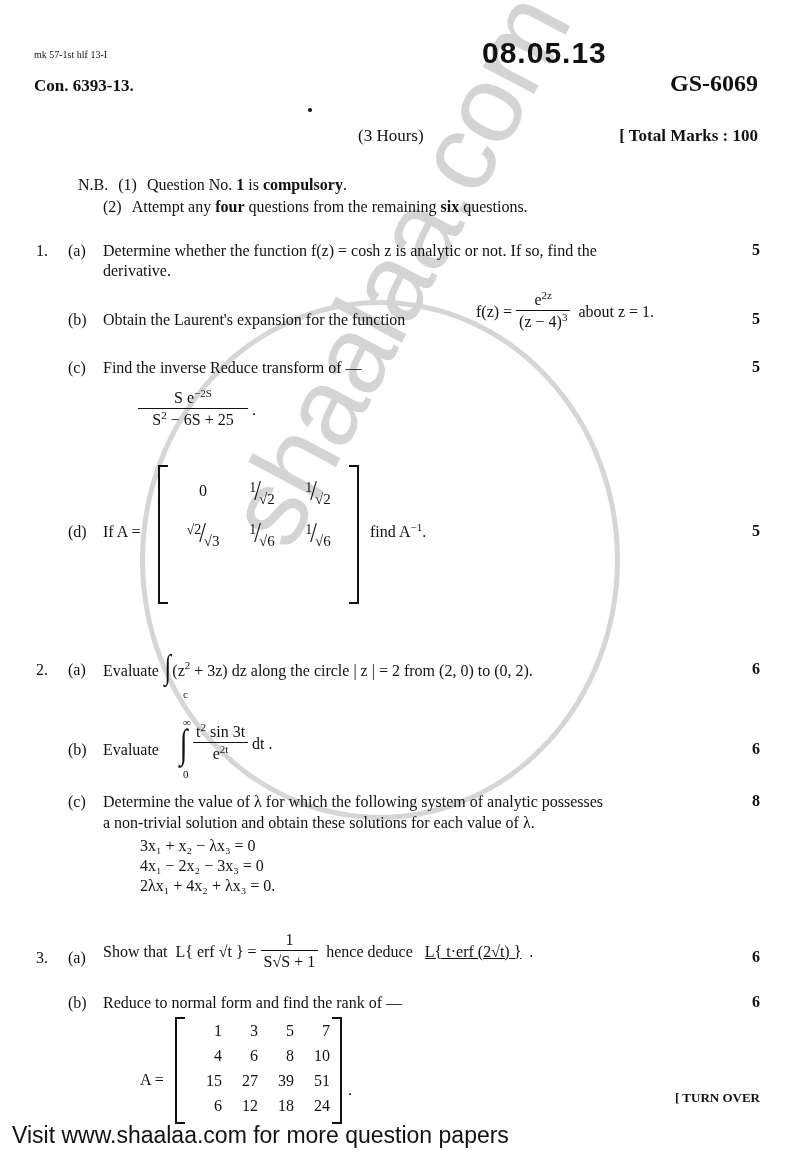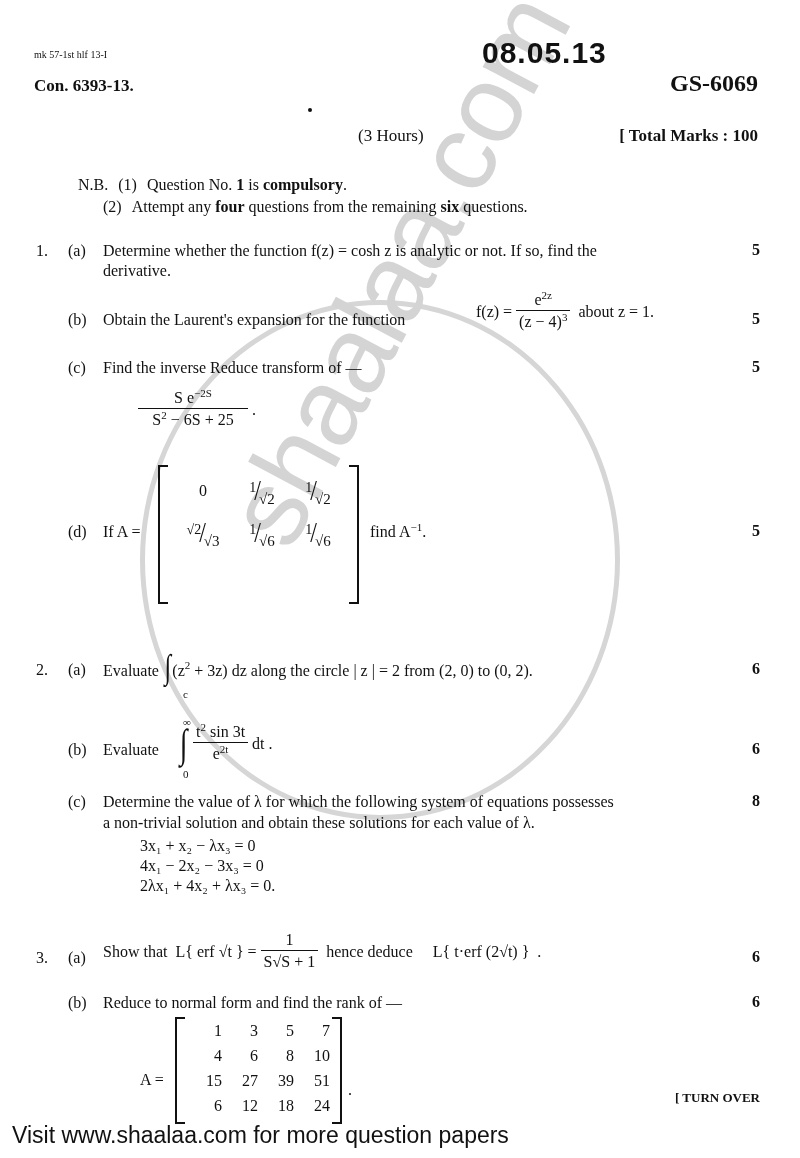--- a/index.html
+++ b/index.html
@@ -137,7 +137,7 @@
 <div class="mark" style="top:740px;">6</div>
 
 <div class="abs q" style="left:68px;top:792px;">(c)</div>
-<div class="abs q" style="left:103px;top:792px;">Determine the value of λ for which the following system of equations possesses</div>
+<div class="abs q" style="left:103px;top:792px;">Determine the value of λ for which the following system of analytic possesses</div>
 <div class="abs q" style="left:103px;top:813px;">a non-trivial solution and  obtain these solutions for each value of λ.</div>
 <div class="mark" style="top:792px;">8</div>
 <div class="abs q" style="left:140px;top:836px;line-height:20px;">

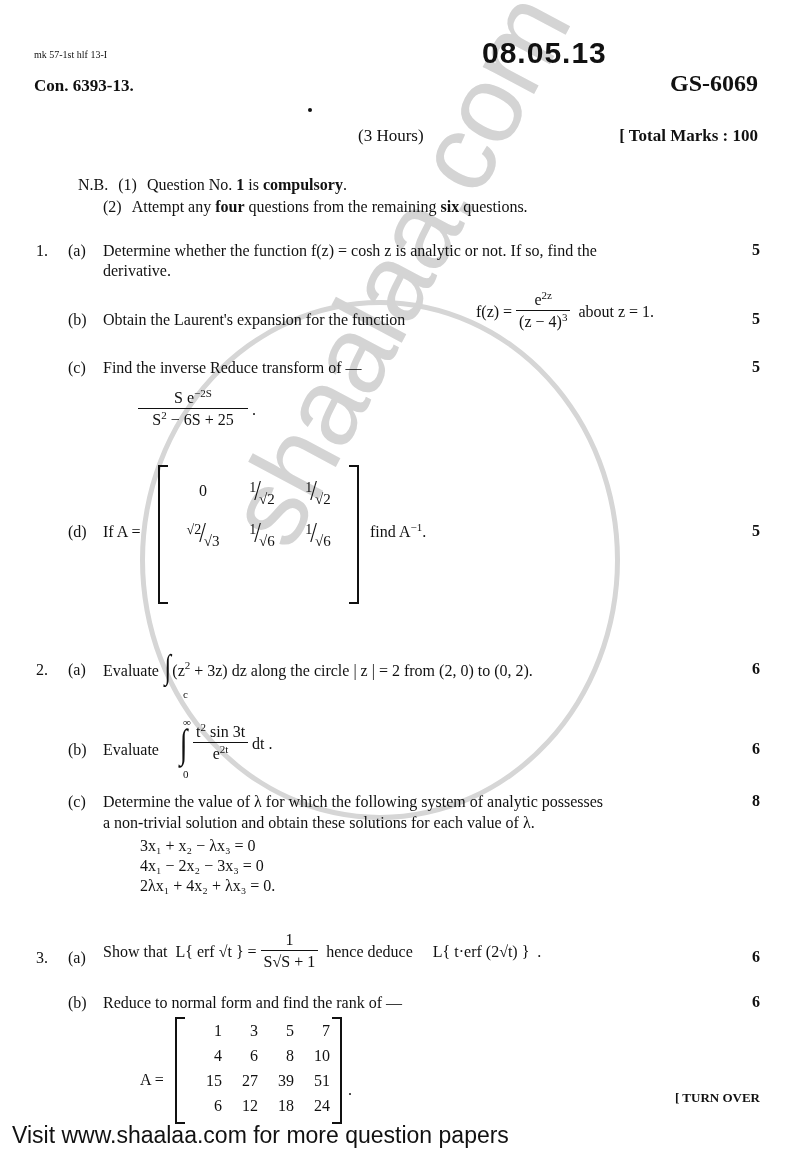--- a/index.html
+++ b/index.html
@@ -156,7 +156,7 @@
     <span class="den">S√S + 1</span>
   </span>
   <span style="vertical-align:middle;margin-left:4px;">hence deduce</span>
-  <span style="vertical-align:middle;margin-left:16px;">L{ t·erf (2√t) }</span>
+  <span style="vertical-align:middle;margin-left:8px;text-decoration:underline;">L{ t·erf (2√t) }</span>
   <span style="vertical-align:middle;margin-left:4px;">.</span>
 </div>
 <div class="mark" style="top:948px;">6</div>

